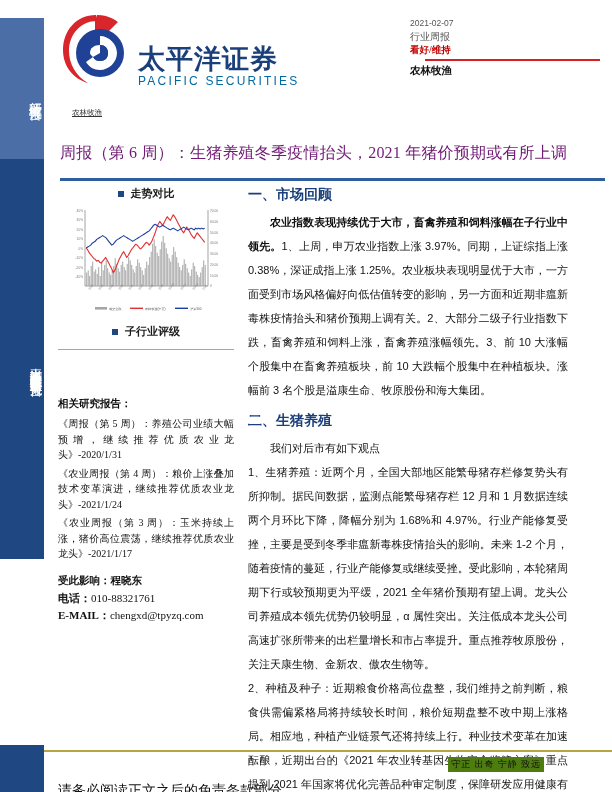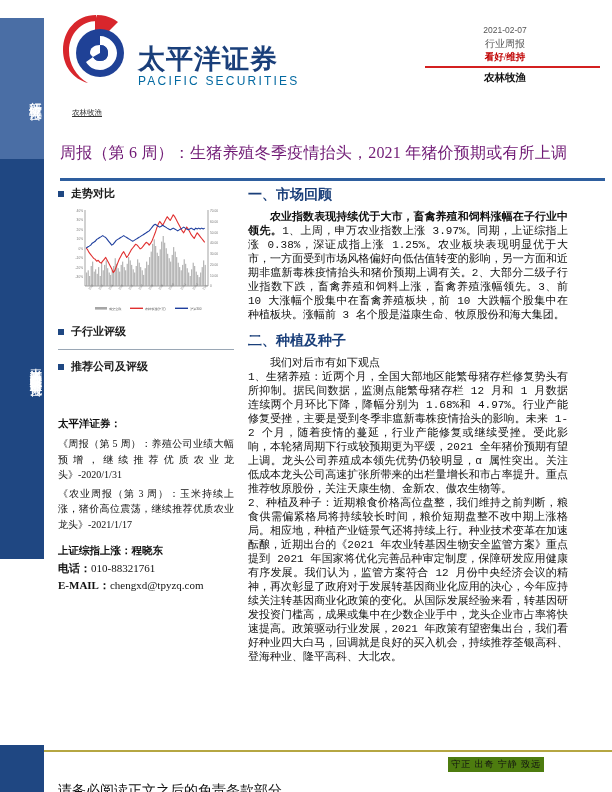--- a/index.html
+++ b/index.html
@@ -62,7 +62,7 @@
     text-decoration: underline;
   }
 
-  .meta { position:absolute; right:12px; top:24px; width:190px; text-align:center; }
+  .meta { position:absolute; right:12px; top:17px; width:190px; text-align:left; }
   .meta-date { font-size:8.5px; color:#555; font-family:"Liberation Sans","DejaVu Sans",sans-serif; line-height:13px; }
   .meta-type { font-size:10px; color:#555; font-family:"Liberation Serif","DejaVu Serif",serif; line-height:13px; }
   .meta-rating { font-size:9.5px; color:#c00000; font-family:"Liberation Serif","DejaVu Serif",serif; line-height:14px; font-weight:bold;}

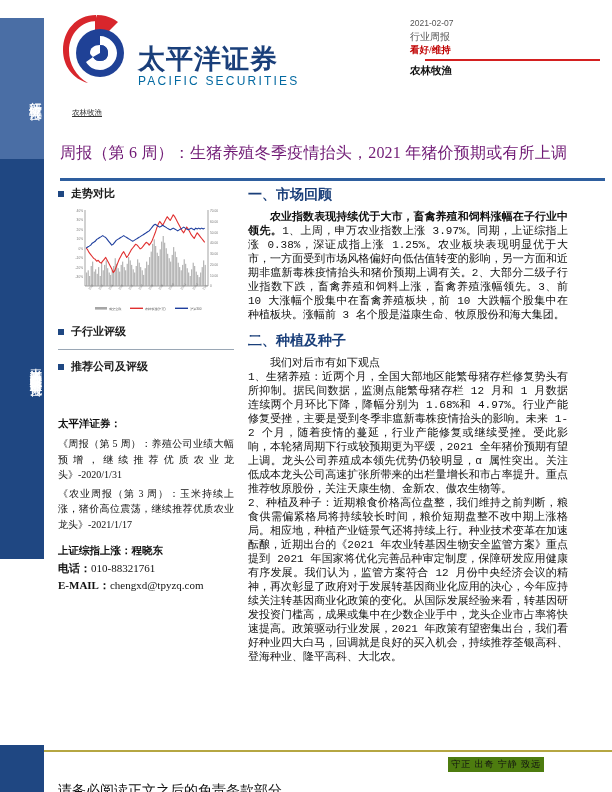--- a/index.html
+++ b/index.html
@@ -85,7 +85,7 @@
   .col-left { position:absolute; left:58px; top:186px; width:176px; }
   .col-right { position:absolute; left:248px; top:186px; width:320px; }
 
-  .sq-head { display:flex; align-items:center; gap:7px; margin-bottom:5px; }
+  .sq-head { display:flex; align-items:center; gap:7px; margin-bottom:5px;justify-content:center; }
   .sq { width:6px; height:6px; background:#1f4782; flex:none; }
   .sq-label {
     font-size:11px; font-weight:bold; color:#1a1a1a;

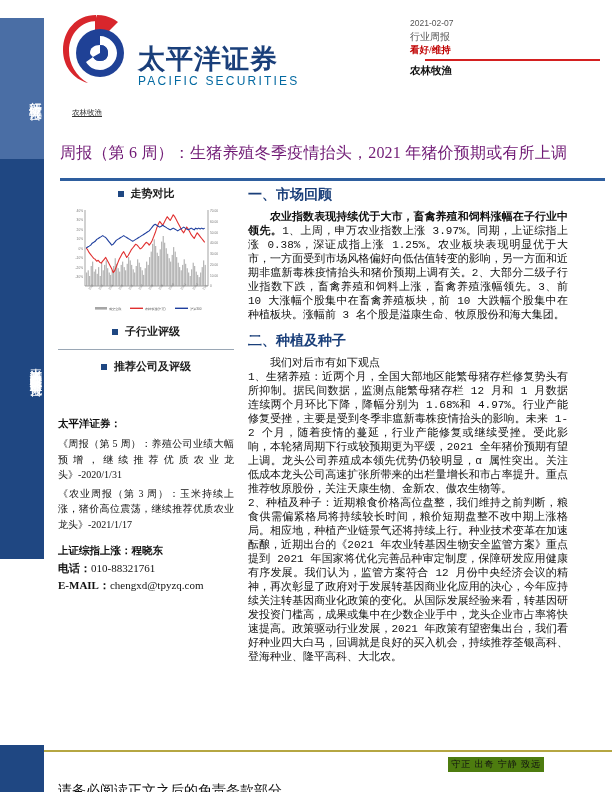--- a/index.html
+++ b/index.html
@@ -127,9 +127,9 @@
   }
   .sec-head.second { margin-top:10px; }
   .para {
-    font-size:11px; color:#111; line-height:14px;
+    font-size:11px; color:#111; line-height:24px;
     text-align:justify; text-justify:inter-ideograph;
-    font-family:Liberation Mono, monospace;
+    font-family:Liberation Sans, sans-serif;
     text-indent:0;
   }
   .para.indent { text-indent:22px; }

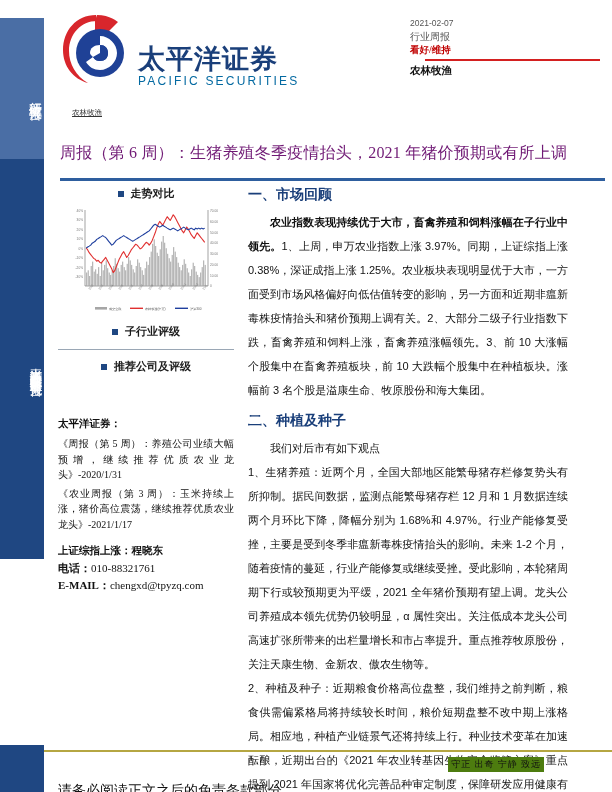--- a/index.html
+++ b/index.html
@@ -354,10 +354,6 @@
 
     <div class="thin-rule"></div>
 
-    <div class="sq-head">
-      <span class="sq"></span>
-      <span class="sq-label">推荐公司及评级</span>
-    </div>
 
     <div style="height:38px"></div>
 

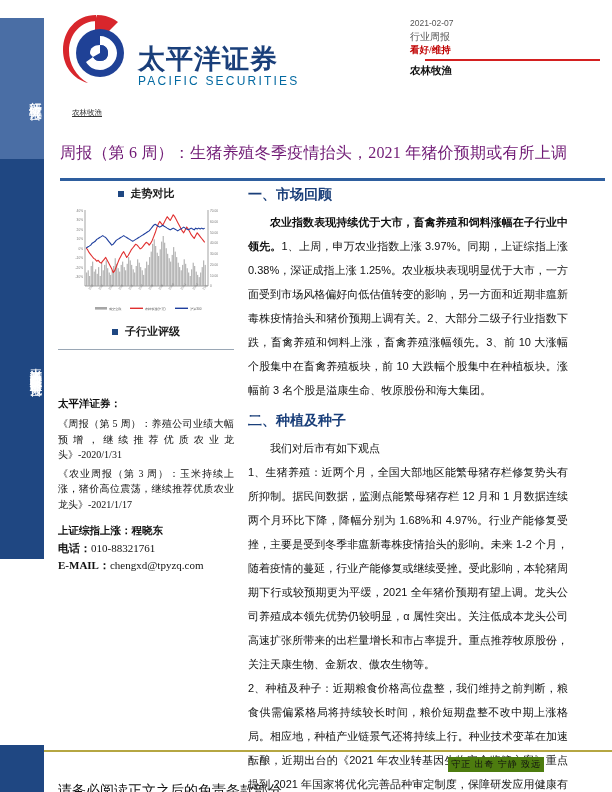--- a/index.html
+++ b/index.html
@@ -357,7 +357,7 @@
 
     <div style="height:38px"></div>
 
-    <div class="rel-title">太平洋证券：</div>
+    <div class="rel-title">相关研究报告：</div>
     <div class="rel-item">《周报（第 5 周）：养殖公司业绩大幅预增，继续推荐优质农业龙头》-2020/1/31</div>
     <div class="rel-item">《农业周报（第 3 周）：玉米持续上涨，猪价高位震荡，继续推荐优质农业龙头》-2021/1/17</div>
 

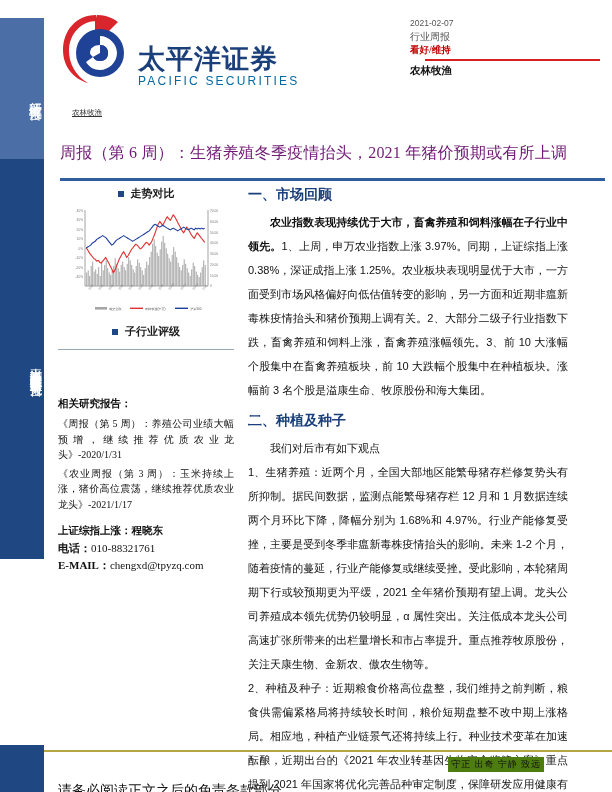--- a/index.html
+++ b/index.html
@@ -377,7 +377,7 @@
     <div class="sec-head">一、市场回顾</div>
     <div class="para indent"><b>农业指数表现持续优于大市，畜禽养殖和饲料涨幅在子行业中领先。</b><span>1、上周，申万农业指数上涨 3.97%。同期，上证综指上涨 0.38%，深证成指上涨 1.25%。农业板块表现明显优于大市，一方面受到市场风格偏好向低估值转变的影响，另一方面和近期非瘟新毒株疫情抬头和猪价预期上调有关。2、大部分二级子行业指数下跌，畜禽养殖和饲料上涨，畜禽养殖涨幅领先。3、前 10 大涨幅个股集中在畜禽养殖板块，前 10 大跌幅个股集中在种植板块。涨幅前 3 名个股是溢康生命、牧原股份和海大集团。</span></div>
 
-    <div class="sec-head second">二、种植及种子</div>
+    <div class="sec-head second">二、生猪养殖</div>
     <div class="para indent">我们对后市有如下观点</div>
     <div class="para">1、生猪养殖：近两个月，全国大部地区能繁母猪存栏修复势头有所抑制。据民间数据，监测点能繁母猪存栏 12 月和 1 月数据连续两个月环比下降，降幅分别为 1.68%和 4.97%。行业产能修复受挫，主要是受到冬季非瘟新毒株疫情抬头的影响。未来 1-2 个月，随着疫情的蔓延，行业产能修复或继续受挫。受此影响，本轮猪周期下行或较预期更为平缓，2021 全年猪价预期有望上调。龙头公司养殖成本领先优势仍较明显，α 属性突出。关注低成本龙头公司高速扩张所带来的出栏量增长和市占率提升。重点推荐牧原股份，关注天康生物、金新农、傲农生物等。</div>
     <div class="para">2、种植及种子：近期粮食价格高位盘整，我们维持之前判断，粮食供需偏紧格局将持续较长时间，粮价短期盘整不改中期上涨格局。相应地，种植产业链景气还将持续上行。种业技术变革在加速酝酿，近期出台的《2021 年农业转基因生物安全监管方案》重点提到 2021 年国家将优化完善品种审定制度，保障研发应用健康有序发展。我们认为，监管方案符合 12 月份中央经济会议的精神，再次彰显了政府对于发展转基因商业化应用的决心，今年应持续关注转基因商业化政策的变化。从国际发展经验来看，转基因研发投资门槛高，成果或集中在少数企业手中，龙头企业市占率将快速提高。政策驱动行业发展，2021 年政策有望密集出台，我们看好种业四大白马，回调就是良好的买入机会，持续推荐荃银高科、登海种业、隆平高科、大北农。</div>

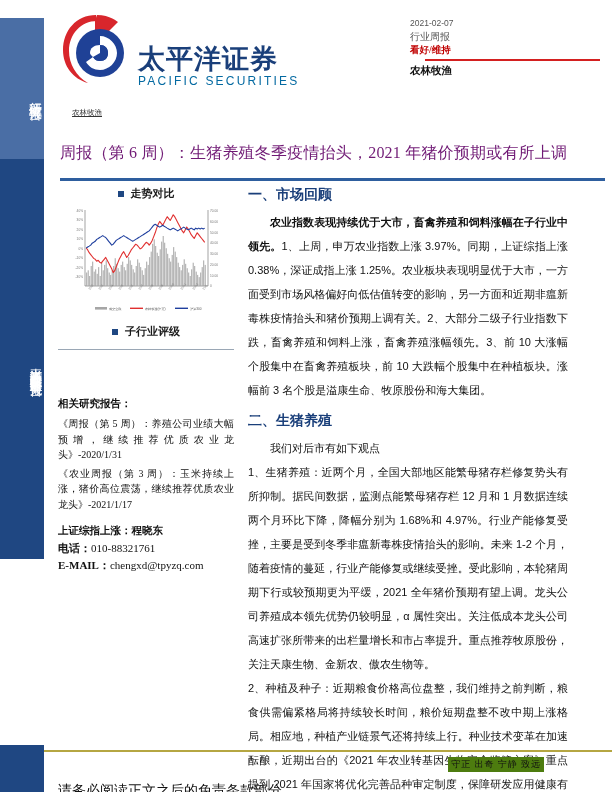--- a/index.html
+++ b/index.html
@@ -359,6 +359,7 @@
 
     <div class="rel-title">相关研究报告：</div>
     <div class="rel-item">《周报（第 5 周）：养殖公司业绩大幅预增，继续推荐优质农业龙头》-2020/1/31</div>
+    <div class="rel-item">《农业周报（第 4 周）：粮价上涨叠加技术变革演进，继续推荐优质农业龙头》-2021/1/24</div>
     <div class="rel-item">《农业周报（第 3 周）：玉米持续上涨，猪价高位震荡，继续推荐优质农业龙头》-2021/1/17</div>
 
     <div class="analyst-block">

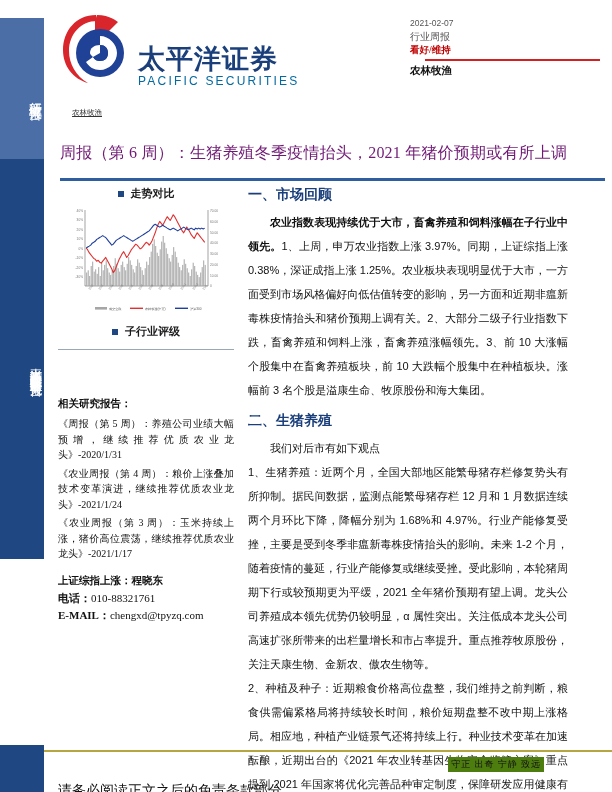--- a/index.html
+++ b/index.html
@@ -363,7 +363,7 @@
     <div class="rel-item">《农业周报（第 3 周）：玉米持续上涨，猪价高位震荡，继续推荐优质农业龙头》-2021/1/17</div>
 
     <div class="analyst-block">
-      <div class="an-name">上证综指上涨：程晓东</div>
+      <div class="an-name">受此影响：程晓东</div>
       <div class="an-line">
         <b>电话：</b><span>010-88321761</span>
       </div>

